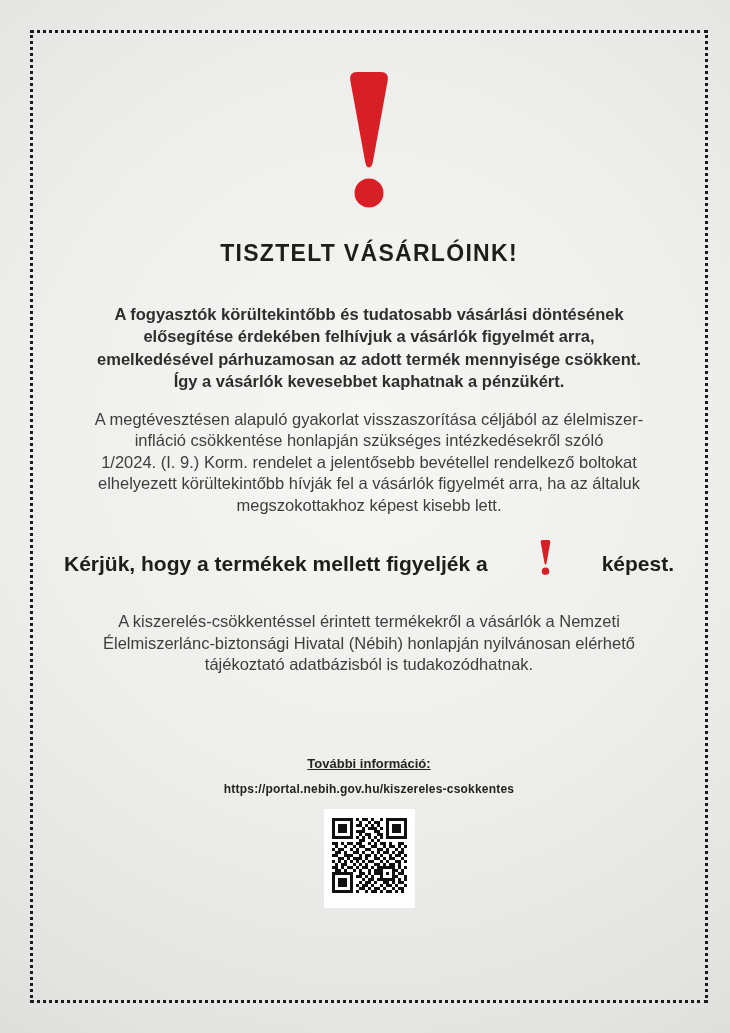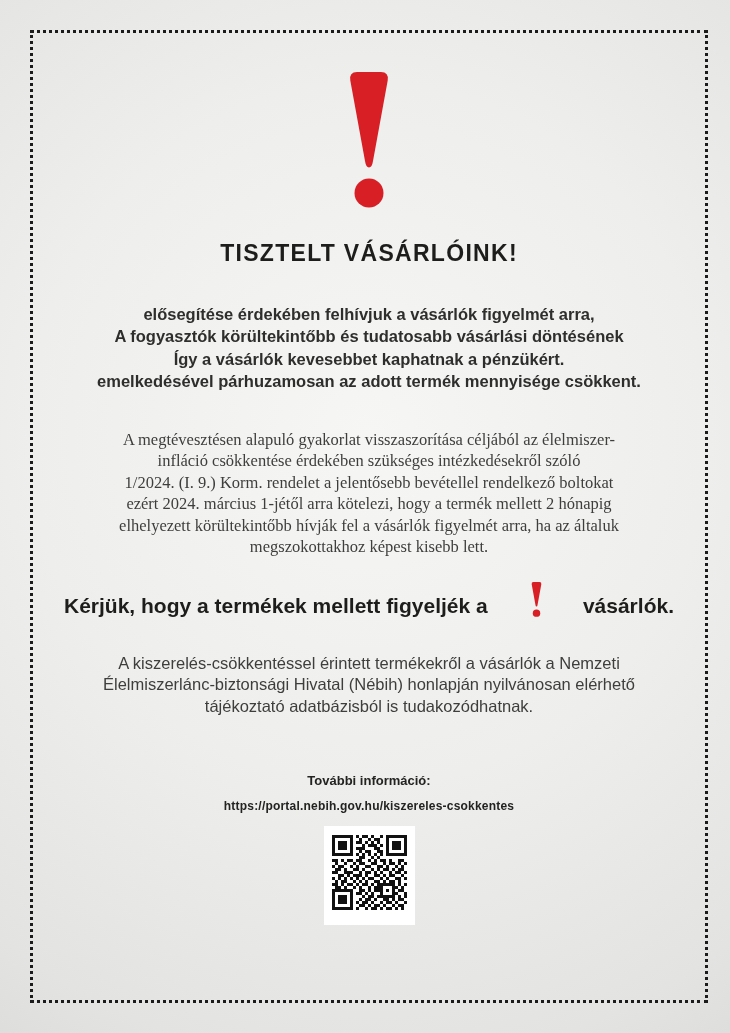--- a/index.html
+++ b/index.html
@@ -68,8 +68,8 @@
     <h1 class="page-title">TISZTELT VÁSÁRLÓINK!</h1>
 
     <div class="para p1">
+      <div class="line">A fogyasztók körültekintőbb és tudatosabb vásárlási döntésének</div>
       <div class="line">elősegítése érdekében felhívjuk a vásárlók figyelmét arra,</div>
-      <div class="line">A fogyasztók körültekintőbb és tudatosabb vásárlási döntésének</div>
       <div class="line">Így a vásárlók kevesebbet kaphatnak a pénzükért.</div>
       <div class="line">emelkedésével párhuzamosan az adott termék mennyisége csökkent.</div>
     </div>

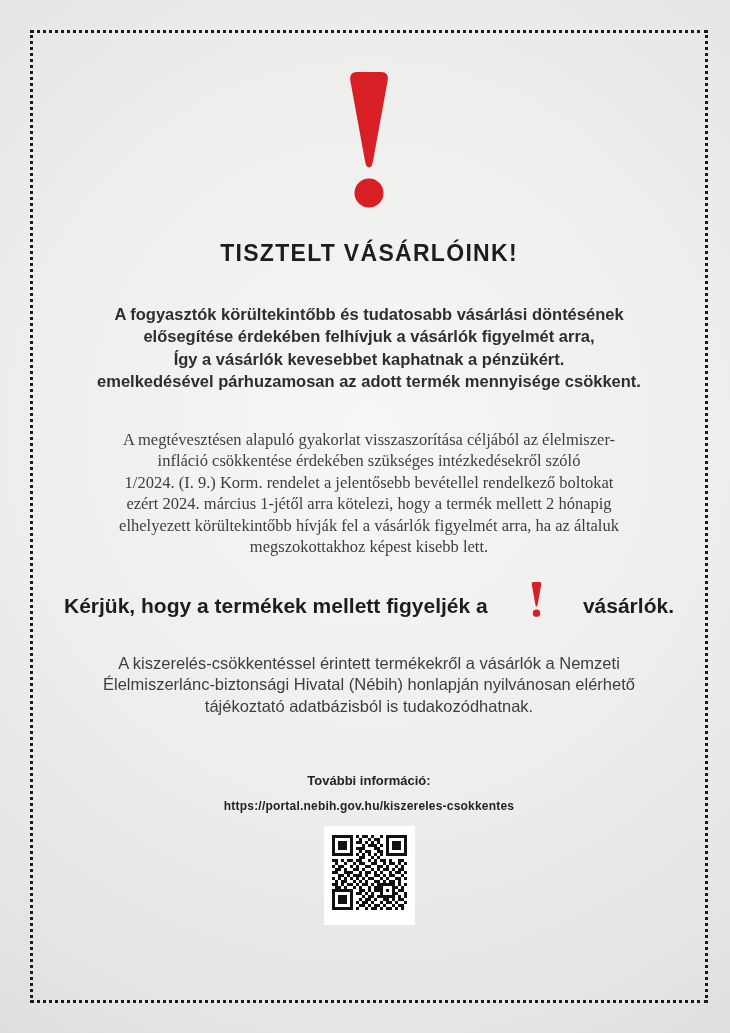--- a/index.html
+++ b/index.html
@@ -70,8 +70,8 @@
     <div class="para p1">
       <div class="line">A fogyasztók körültekintőbb és tudatosabb vásárlási döntésének</div>
       <div class="line">elősegítése érdekében felhívjuk a vásárlók figyelmét arra,</div>
+      <div class="line">emelkedésével párhuzamosan az adott termék mennyisége csökkent.</div>
       <div class="line">Így a vásárlók kevesebbet kaphatnak a pénzükért.</div>
-      <div class="line">emelkedésével párhuzamosan az adott termék mennyisége csökkent.</div>
     </div>
 
     <div class="para p2">

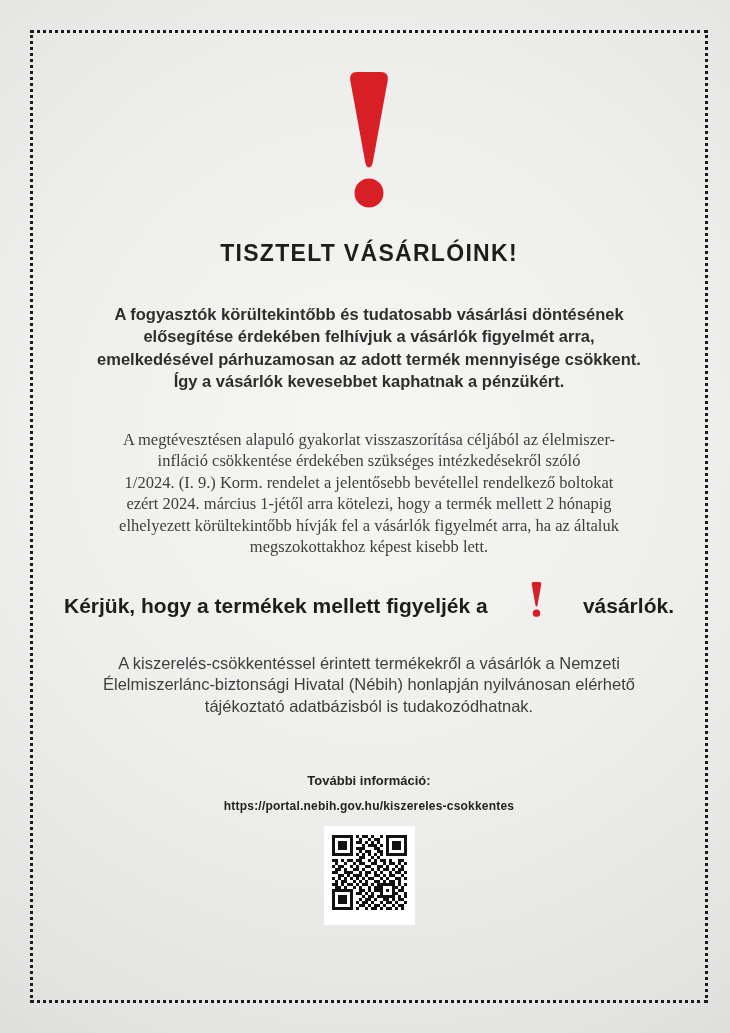--- a/index.html
+++ b/index.html
@@ -33,7 +33,7 @@
   .para{font-size:16.5px;}
   .para .line{white-space:nowrap;}
   .p1{margin-top:36px;font-weight:bold;color:#2e2e2d;line-height:22.4px;}
-  .p2{margin-top:36px;color:#3e3e3d;line-height:21.5px;font-family:Liberation Serif, serif;}
+  .p2{margin-top:16px;color:#3e3e3d;line-height:21.5px;}
   .p3{margin-top:36px;color:#3e3e3d;line-height:21.5px;}
   .callout{
     margin-top:24px;

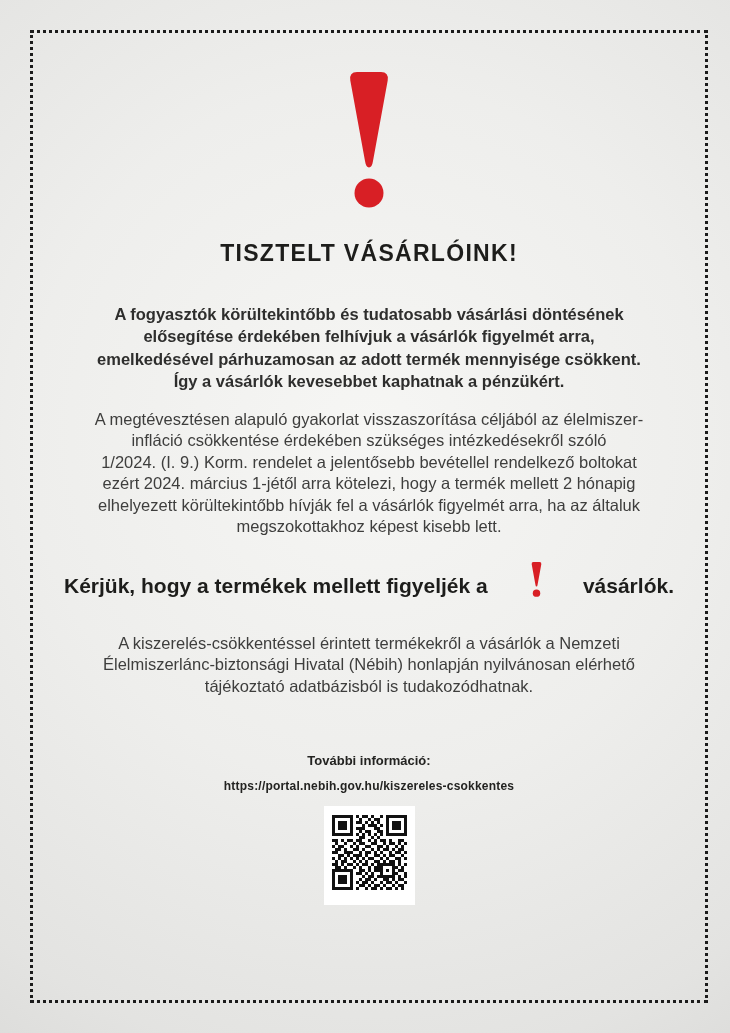--- a/index.html
+++ b/index.html
@@ -76,7 +76,7 @@
 
     <div class="para p2">
       <div class="line">A megtévesztésen alapuló gyakorlat visszaszorítása céljából az élelmiszer-</div>
-      <div class="line">infláció csökkentése érdekében szükséges intézkedésekről szóló</div>
+      <div class="line">infláció csökkentése honlapján szükséges intézkedésekről szóló</div>
       <div class="line">1/2024. (I. 9.) Korm. rendelet a jelentősebb bevétellel rendelkező boltokat</div>
       <div class="line">ezért 2024. március 1-jétől arra kötelezi, hogy a termék mellett 2 hónapig</div>
       <div class="line">elhelyezett körültekintőbb hívják fel a vásárlók figyelmét arra, ha az általuk</div>

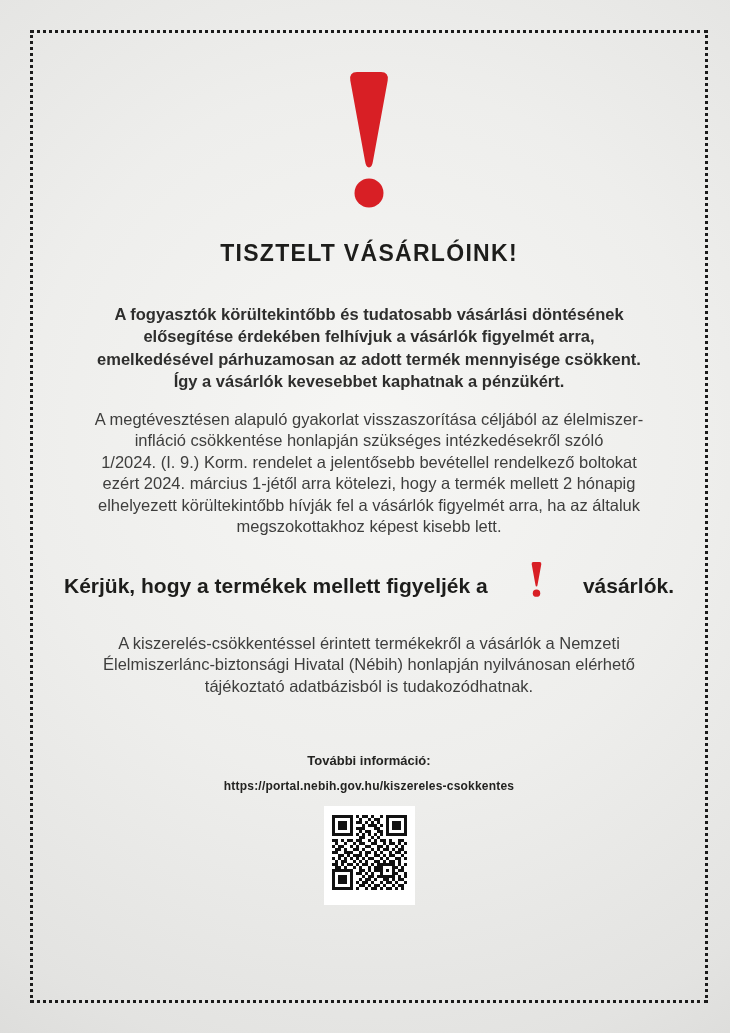--- a/index.html
+++ b/index.html
@@ -78,7 +78,6 @@
       <div class="line">A megtévesztésen alapuló gyakorlat visszaszorítása céljából az élelmiszer-</div>
       <div class="line">infláció csökkentése honlapján szükséges intézkedésekről szóló</div>
       <div class="line">1/2024. (I. 9.) Korm. rendelet a jelentősebb bevétellel rendelkező boltokat</div>
-      <div class="line">ezért 2024. március 1-jétől arra kötelezi, hogy a termék mellett 2 hónapig</div>
       <div class="line">elhelyezett körültekintőbb hívják fel a vásárlók figyelmét arra, ha az általuk</div>
       <div class="line">megszokottakhoz képest kisebb lett.</div>
     </div>

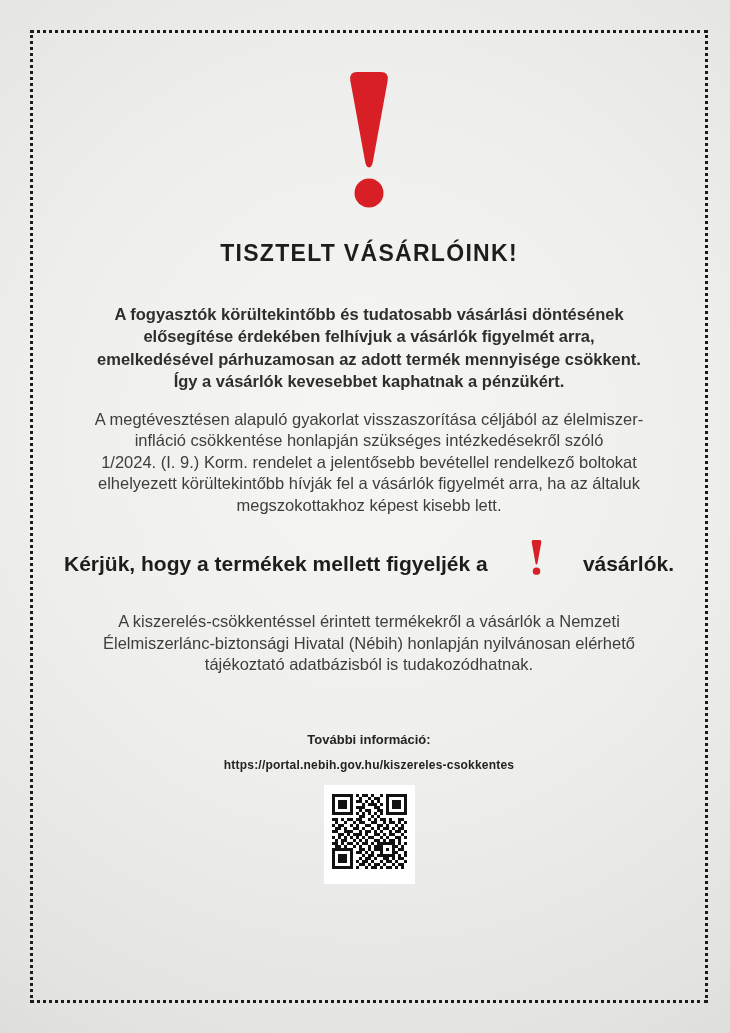--- a/index.html
+++ b/index.html
@@ -88,7 +88,7 @@
         <path d="M 9 0 L 33 0 Q 41 0 39.7 8.5 L 25 89 Q 24 95.5 21 95.5 Q 18 95.5 17 89 L 2.3 8.5 Q 1 0 9 0 Z" fill="var(--accent,#d81f25)"></path>
         <circle cx="21" cy="121" r="14.5" fill="var(--accent,#d81f25)"></circle>
       </svg>
-      <span>vásárlók.</span>
+      <span>képest.</span>
     </div>
 
     <div class="para p3">

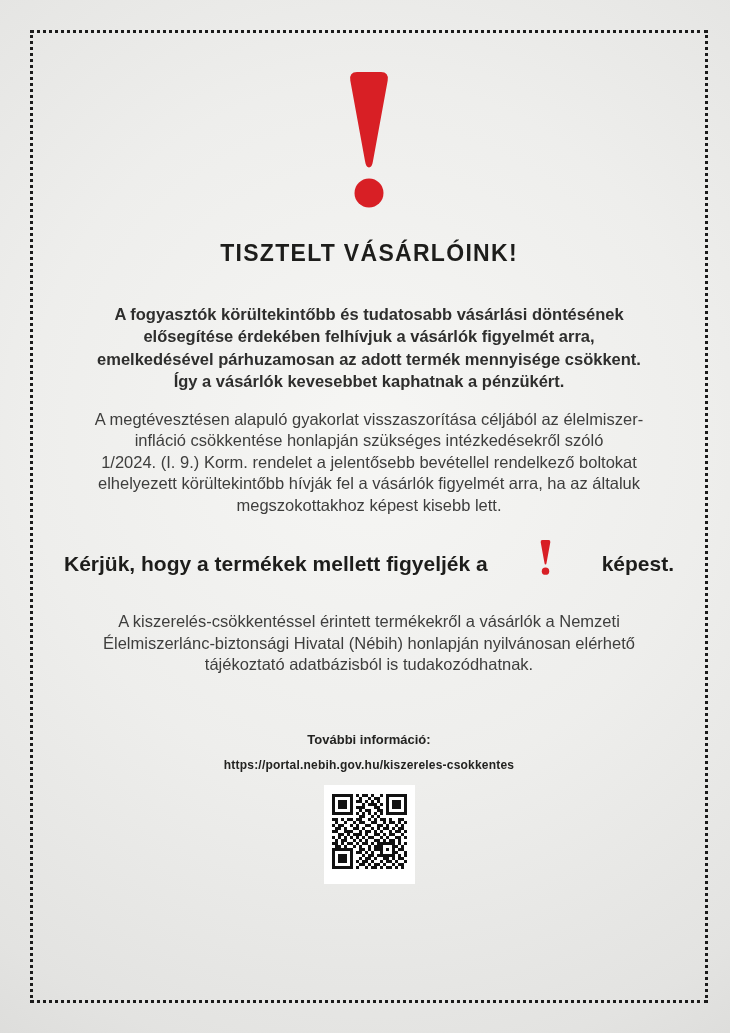--- a/index.html
+++ b/index.html
@@ -42,7 +42,7 @@
     line-height:1.1;
   }
   .callout .inline-mark{margin:0 7px 0 9px;}
-  .info-label{margin-top:56px;font-size:13px;font-weight:bold;color:#232321;}
+  .info-label{margin-top:80px;font-size:13px;font-weight:bold;color:#232321;text-decoration:underline;}
   .info-url{margin-top:11px;font-size:12px;font-weight:bold;color:#232321;letter-spacing:.2px;}
   .qr-box{
     display:inline-block;

